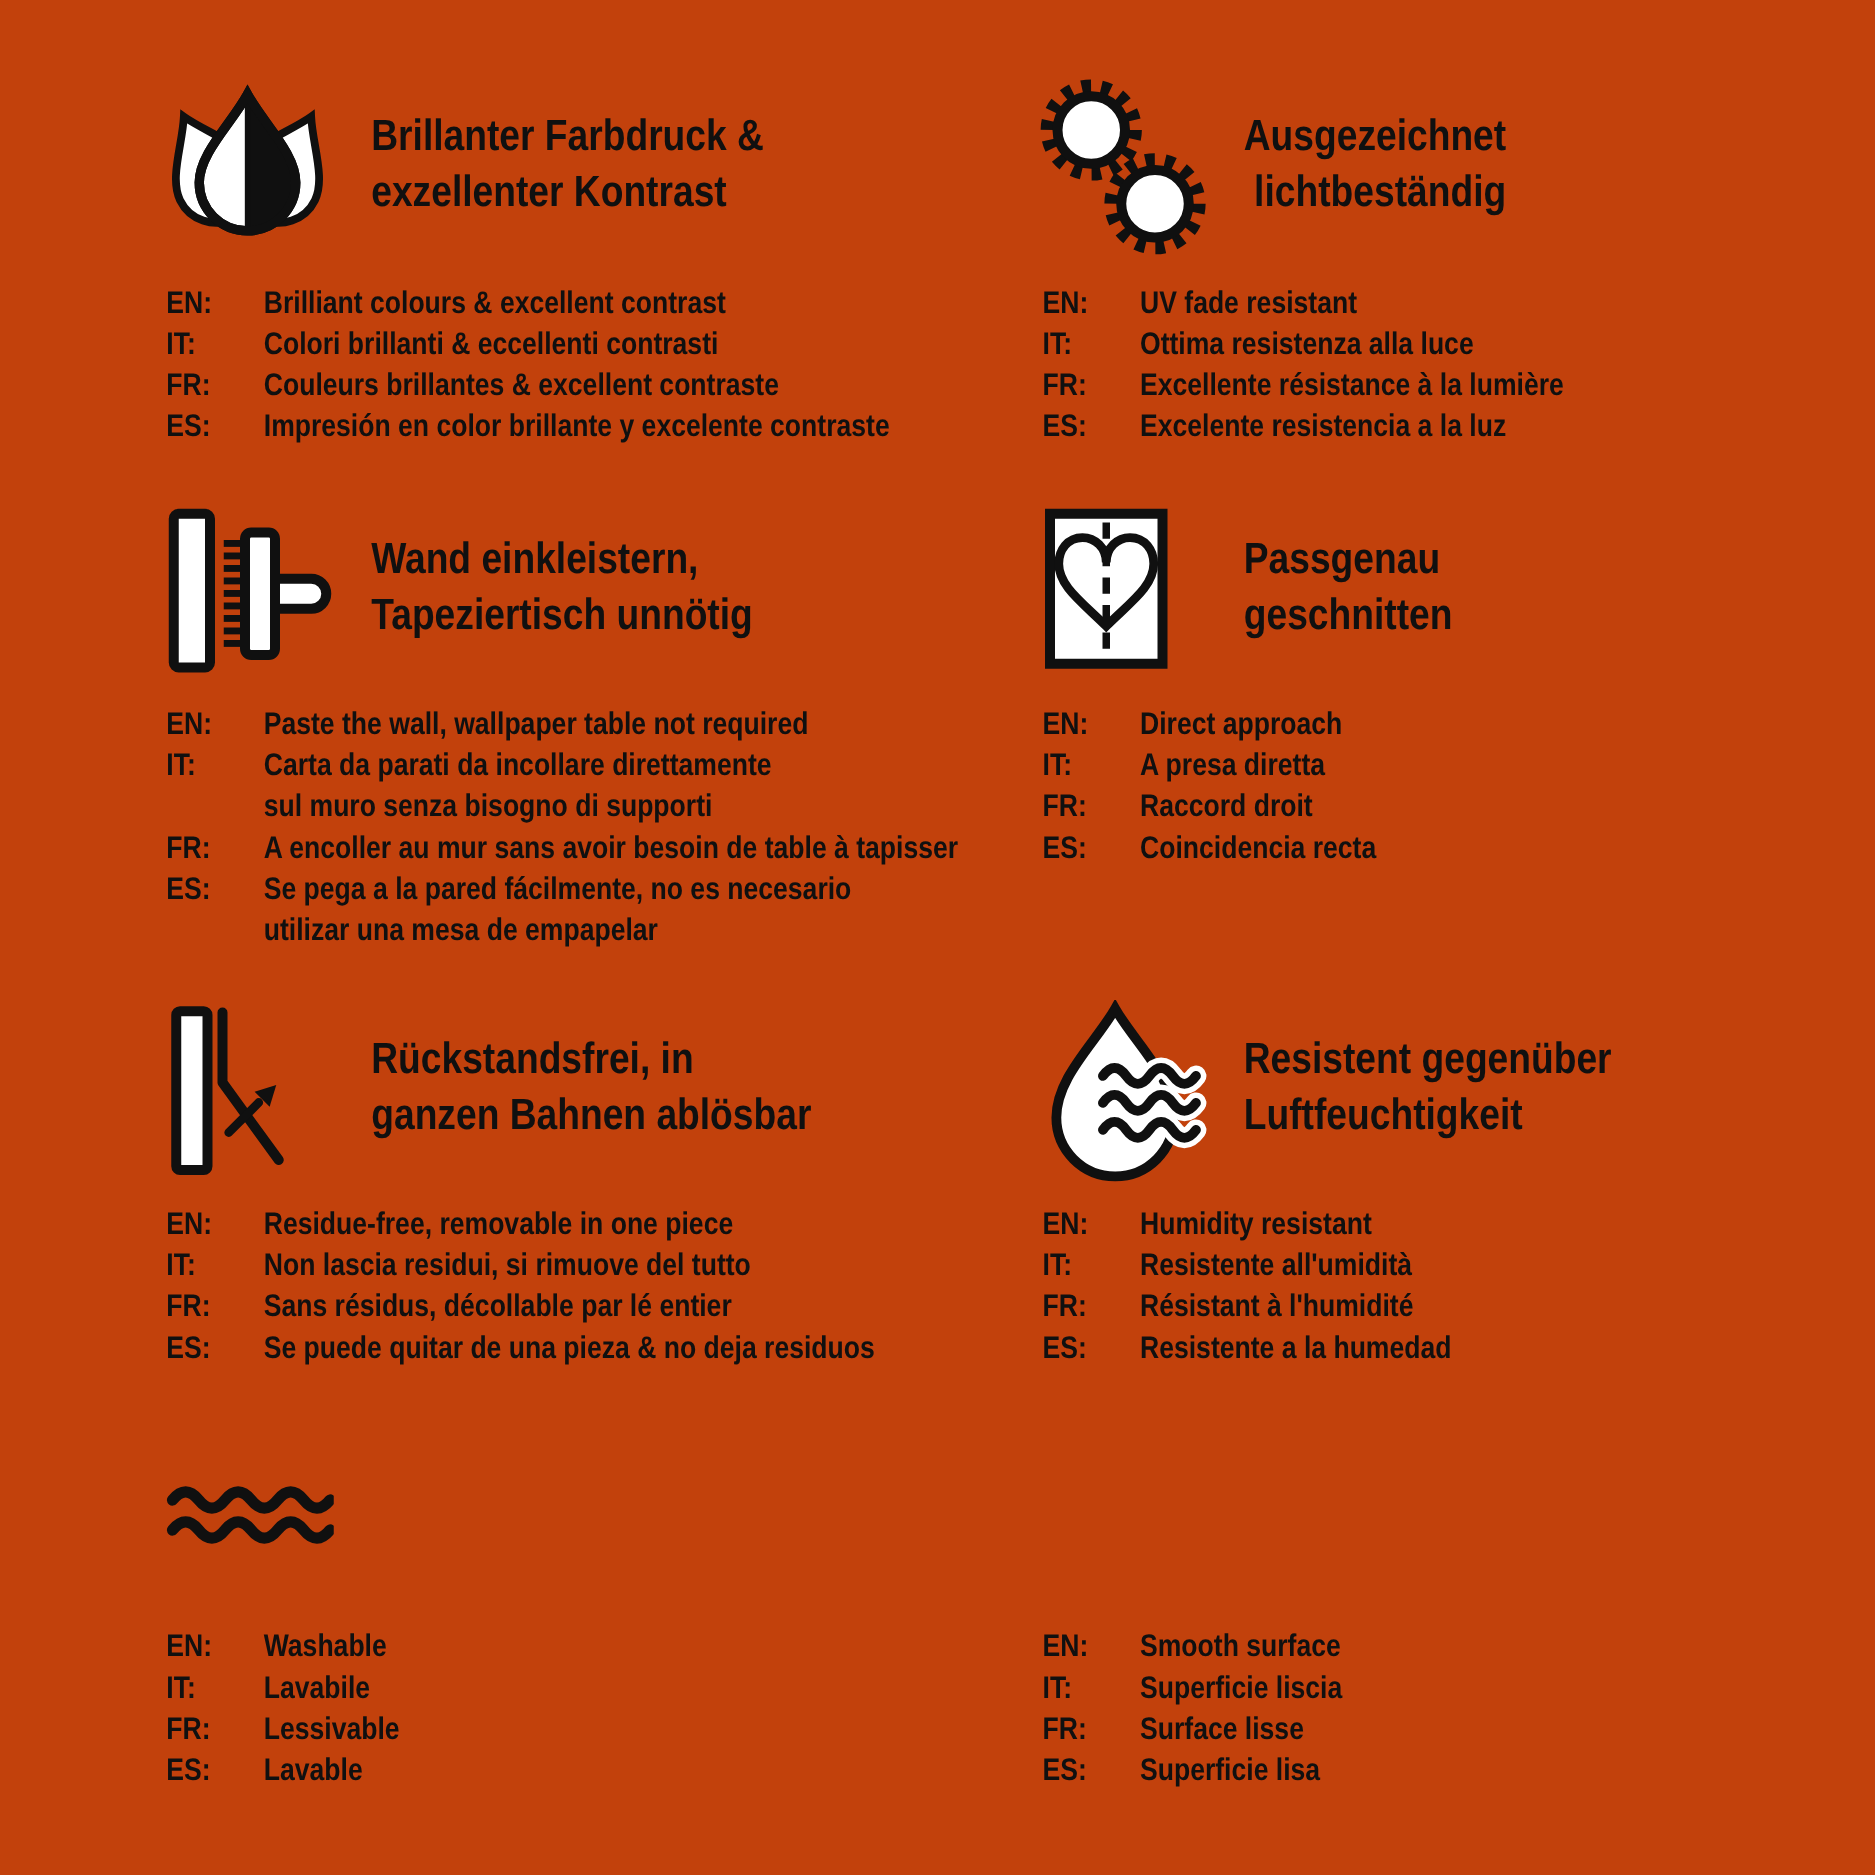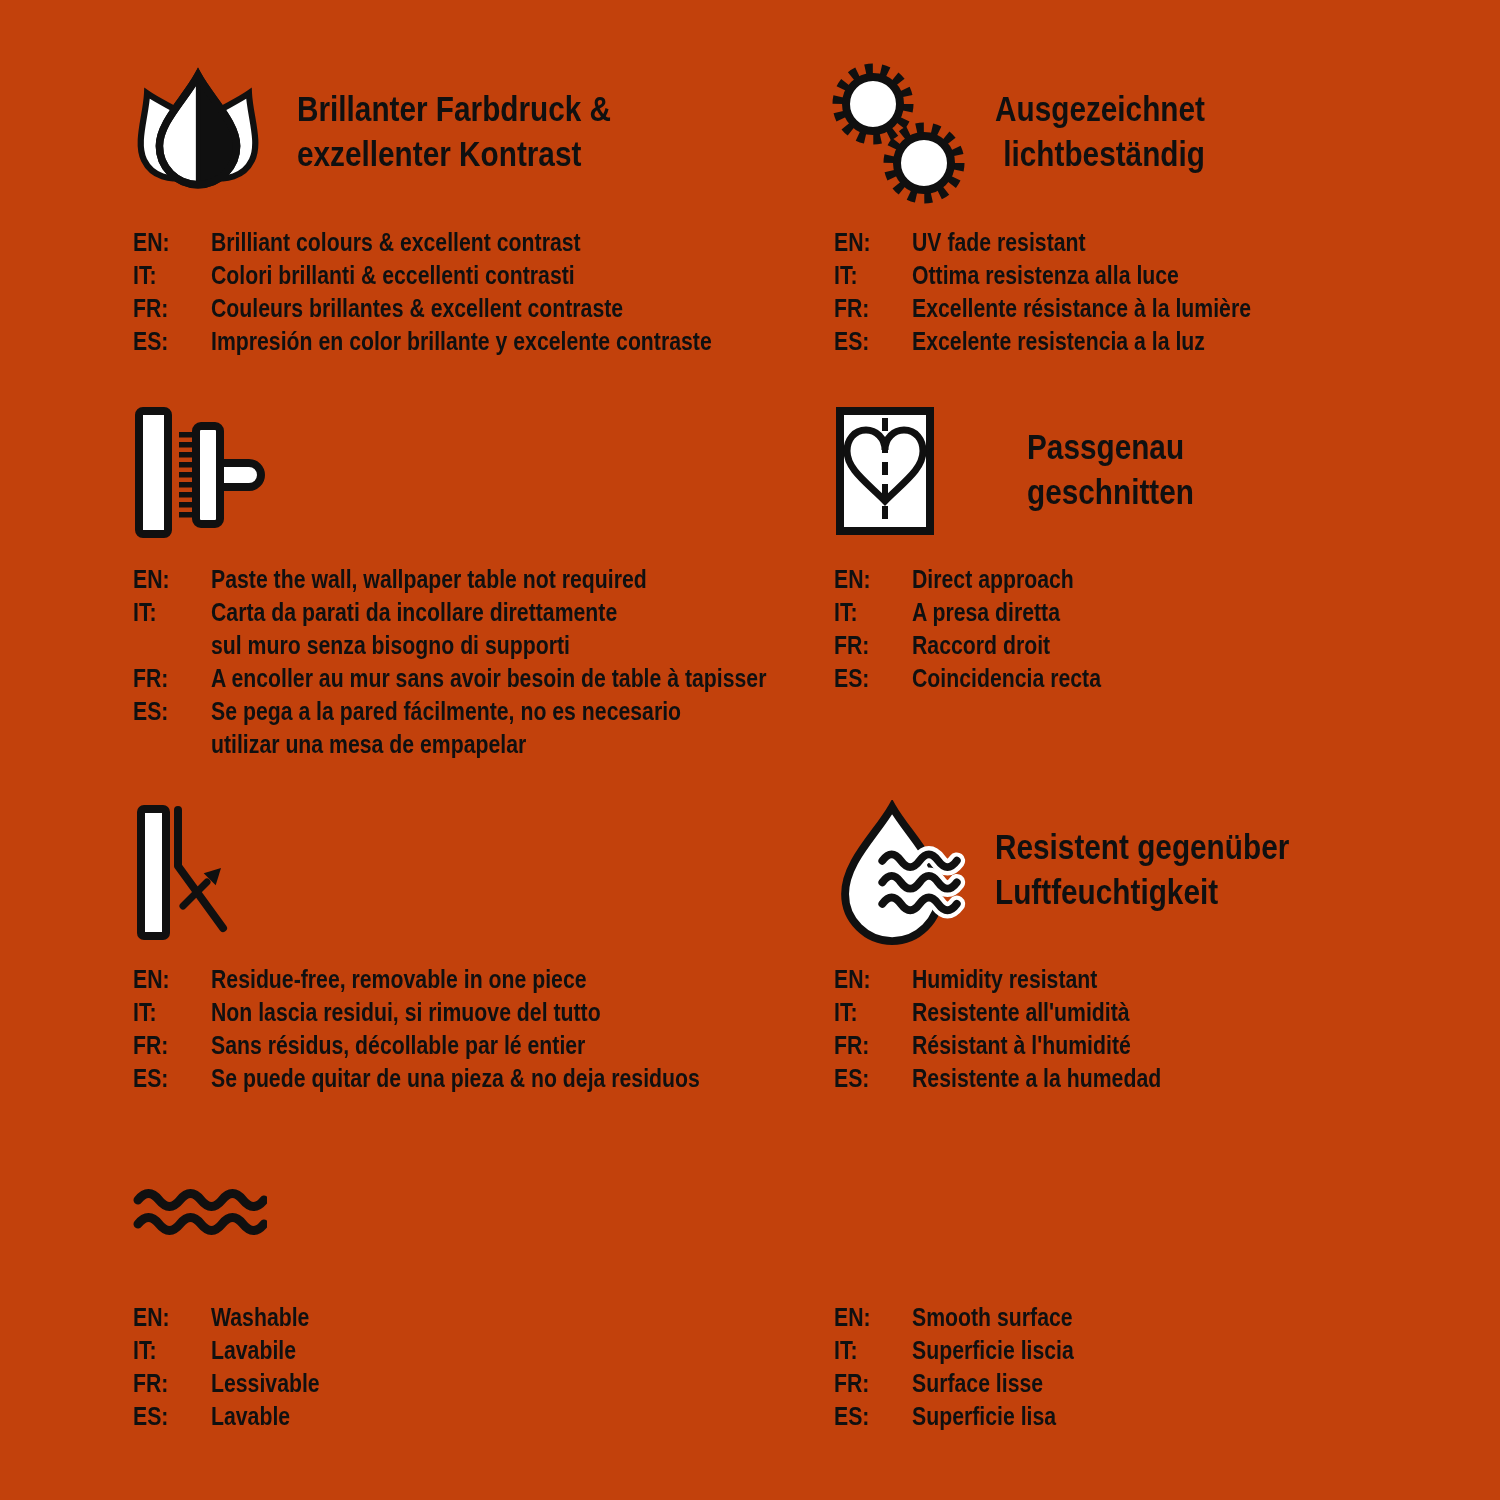--- a/index.html
+++ b/index.html
@@ -115,6 +115,10 @@
       <path d="M87,57 h29 a12,12 0 0 1 0,24 h-29 z" fill="#ffffff" stroke="#101010" stroke-width="8"></path>
     </svg>
   </div>
+  <div class="title s3-title">
+    <span class="tline">Wand einkleistern,</span>
+    <span class="tline">Tapeziertisch unnötig</span>
+  </div>
   <div class="rows s3-rows">
     <div class="row">
         <span class="lab">EN:</span>

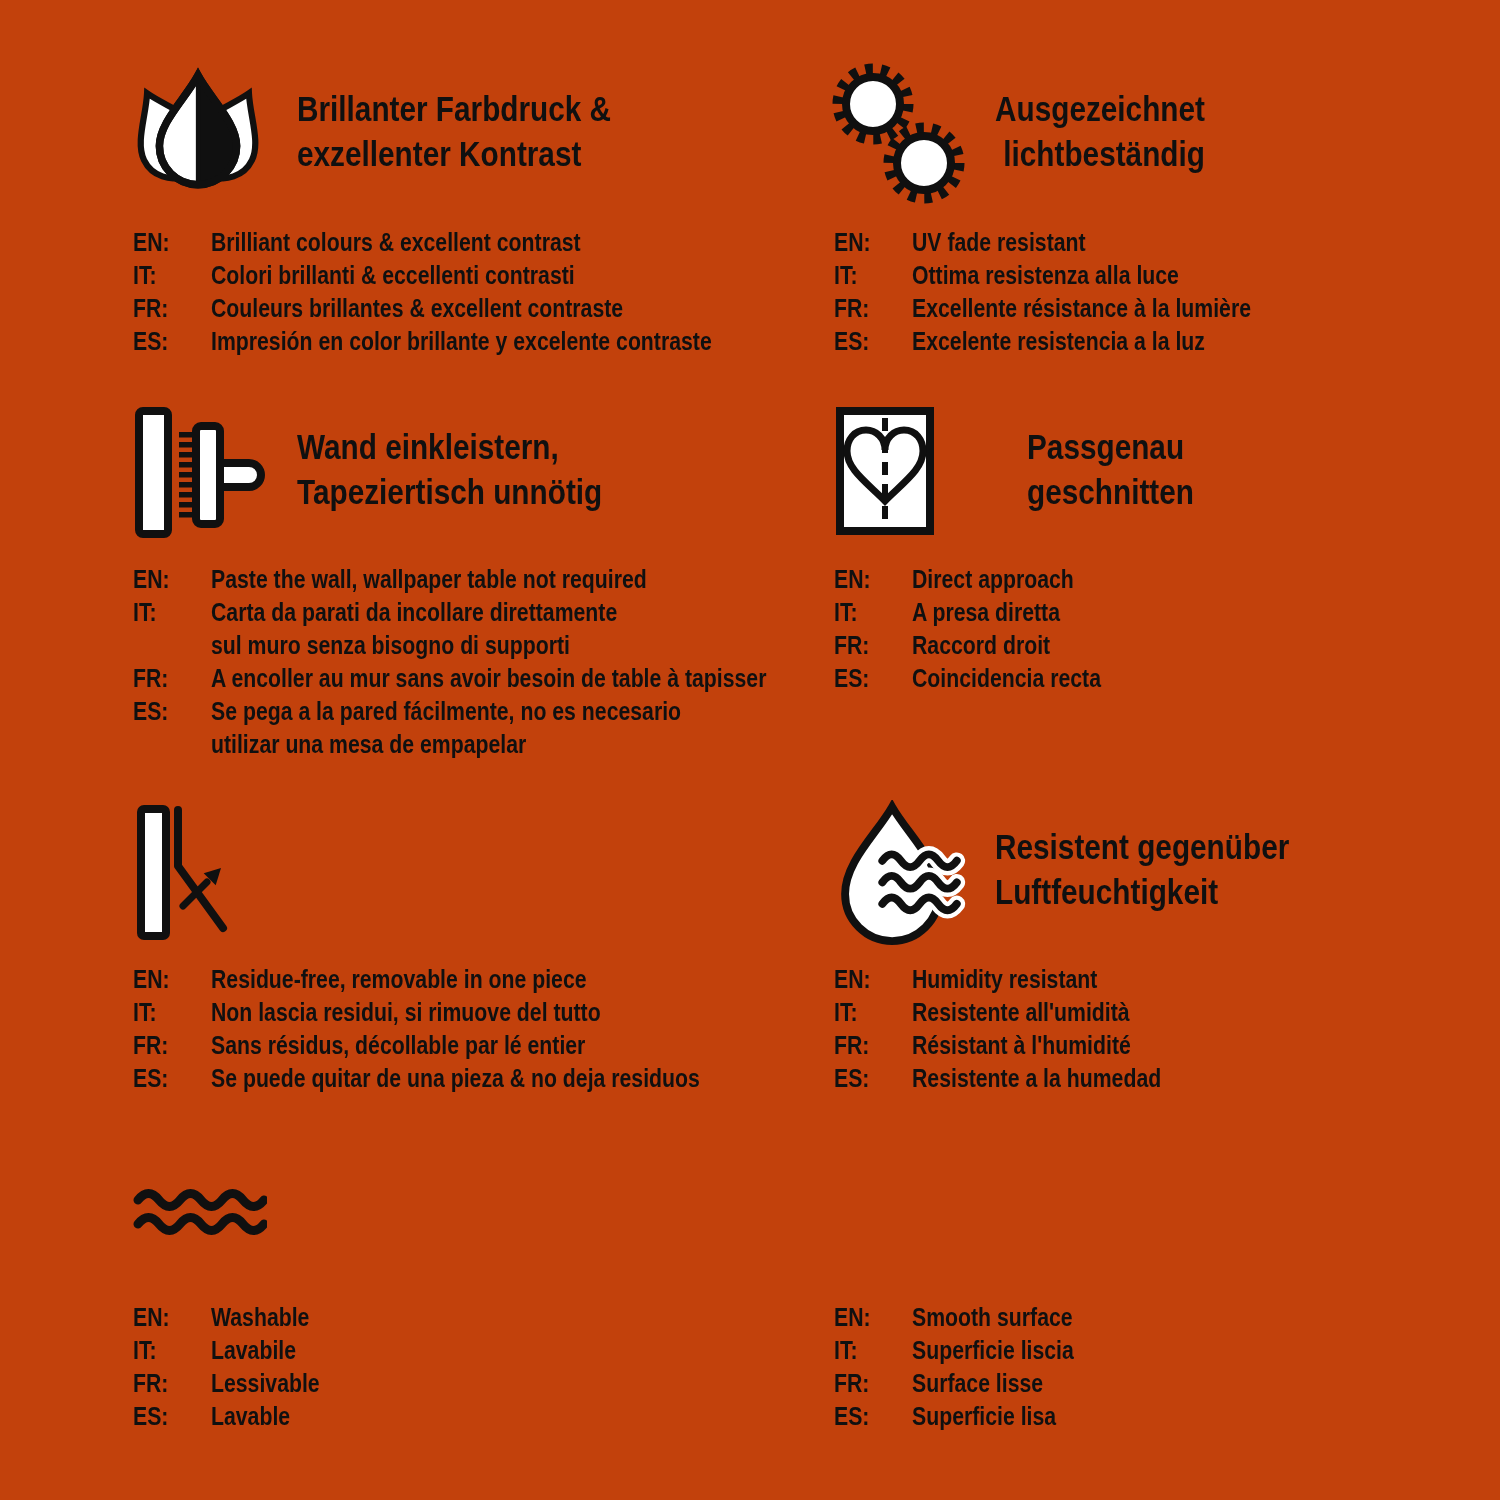--- a/index.html
+++ b/index.html
@@ -21,7 +21,7 @@
   .s1-icon{left:131px;top:66px;}   .s1-title{left:297px;top:86px;}   .s1-rows{left:133px;top:226px;}
   .s2-icon{left:831px;top:62px;}   .s2-title{left:995px;top:86px;text-align:right;}   .s2-rows{left:834px;top:226px;}
   .s3-icon{left:133px;top:406px;}  .s3-title{left:297px;top:424px;}  .s3-rows{left:133px;top:563px;}
-  .s4-icon{left:835px;top:406px;}  .s4-title{left:995px;top:424px;margin-left:32px;}  .s4-rows{left:834px;top:563px;}
+  .s4-icon{left:835px;top:406px;}  .s4-title{left:995px;top:424px;}  .s4-rows{left:834px;top:563px;}
   .s5-icon{left:135px;top:804px;}  .s5-title{left:297px;top:824px;}  .s5-rows{left:133px;top:963px;}
   .s6-icon{left:831px;top:800px;}  .s6-title{left:995px;top:824px;}  .s6-rows{left:834px;top:963px;}
   .s7-icon{left:133px;top:1186px;} .s7-title{left:297px;top:1190px;} .s7-rows{left:133px;top:1301px;}

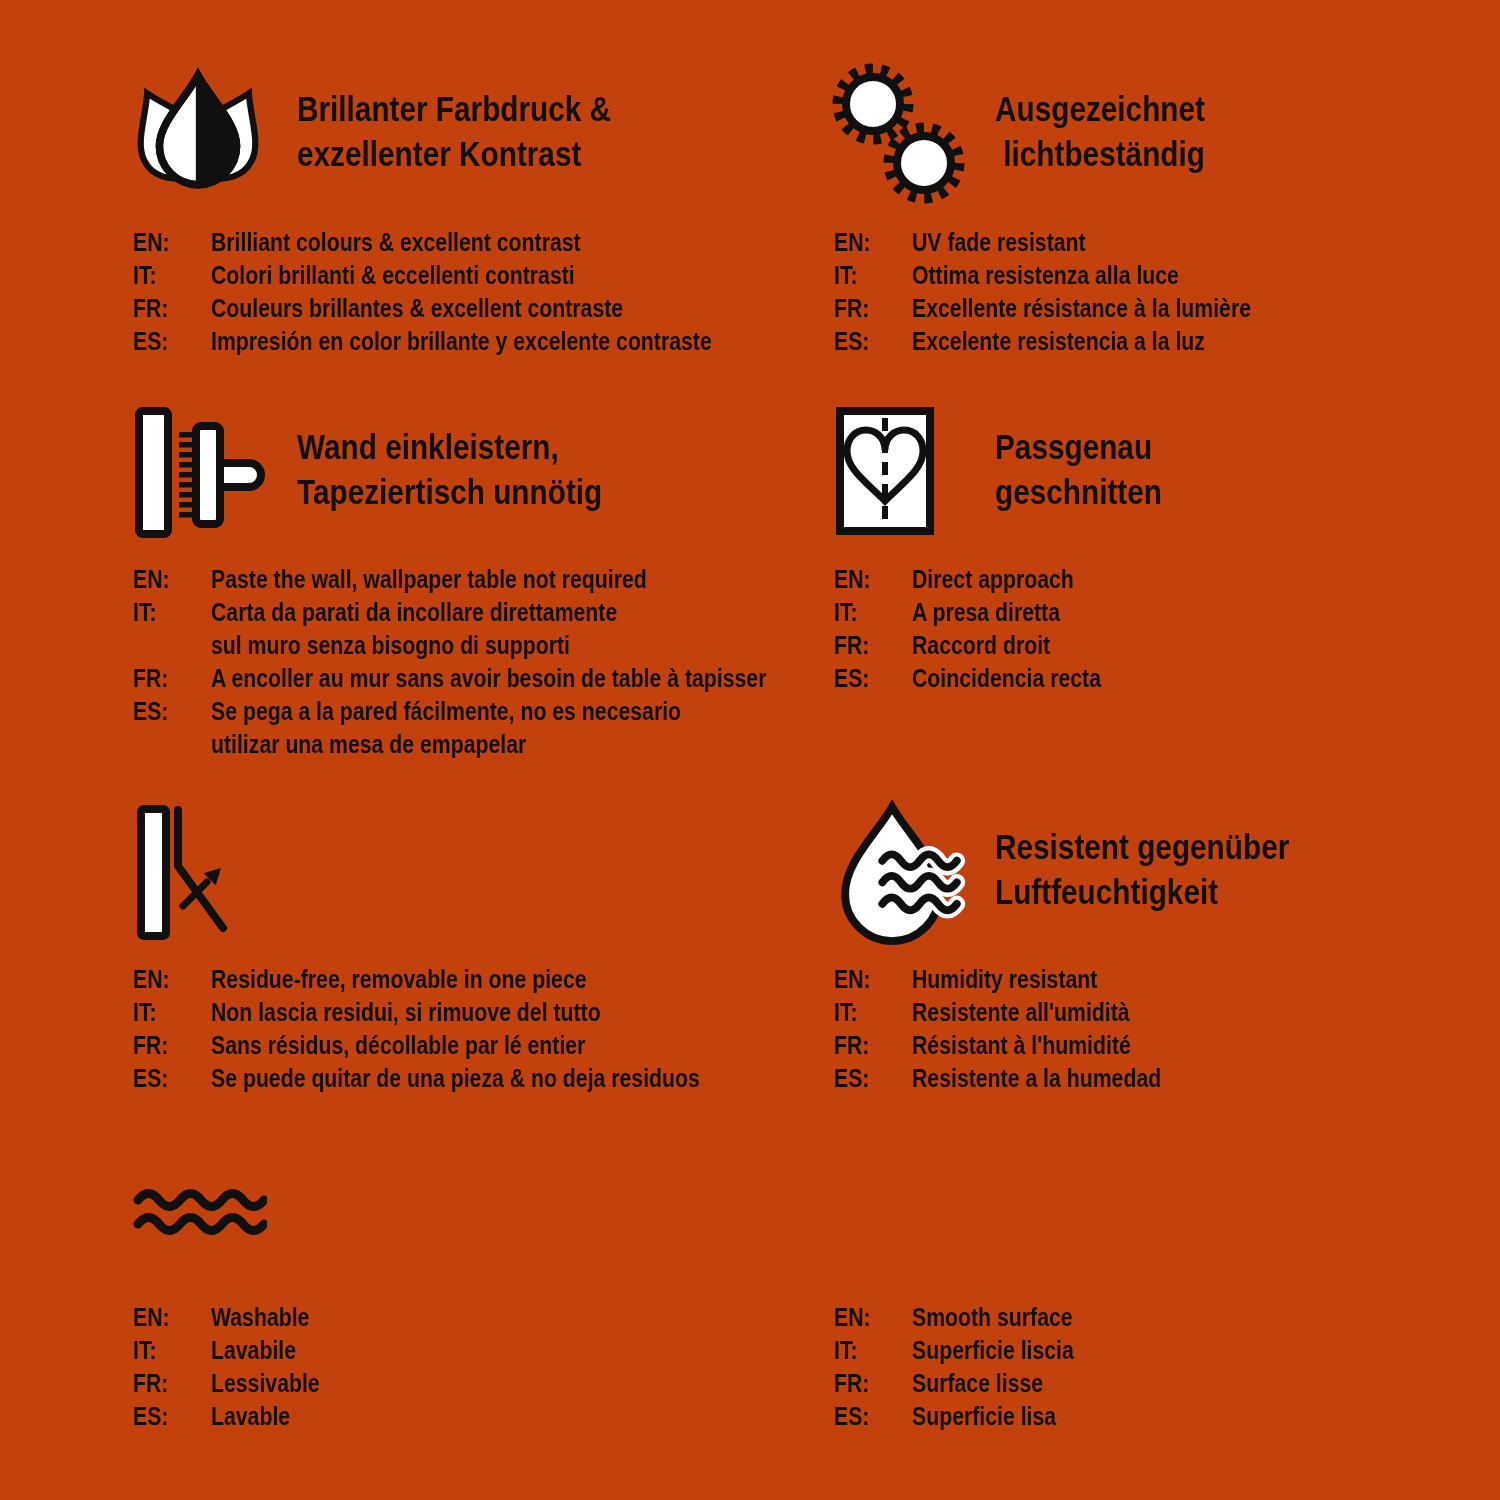--- a/index.html
+++ b/index.html
@@ -184,6 +184,10 @@
       <polygon points="86,64 80.7,81.3 68.7,69.3" fill="#101010"></polygon>
     </svg>
   </div>
+  <div class="title s5-title">
+    <span class="tline">Rückstandsfrei, in</span>
+    <span class="tline">ganzen Bahnen ablösbar</span>
+  </div>
   <div class="rows s5-rows">
     <div class="row">
         <span class="lab">EN:</span>

